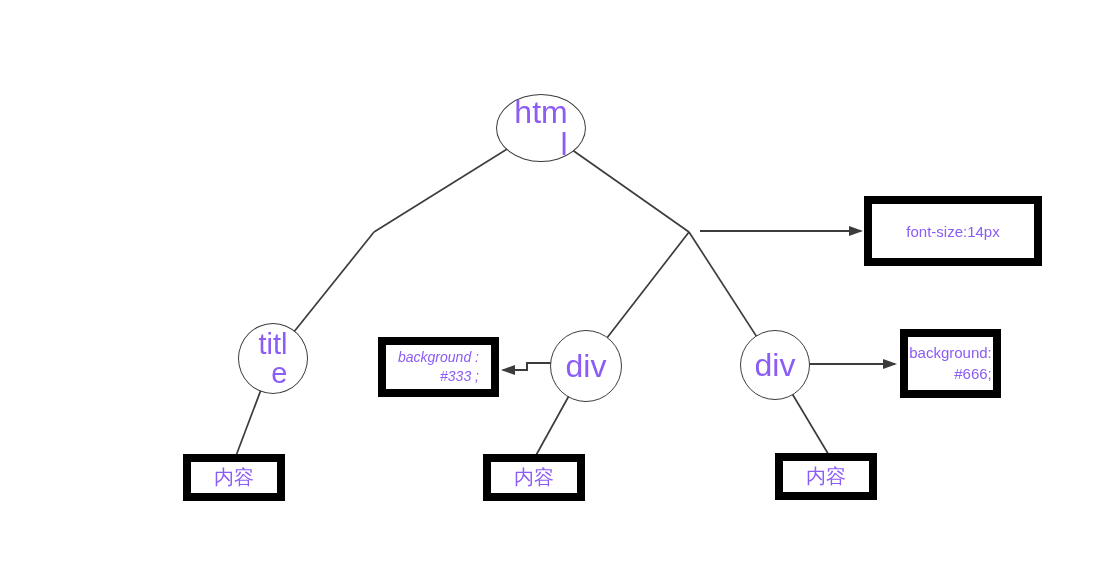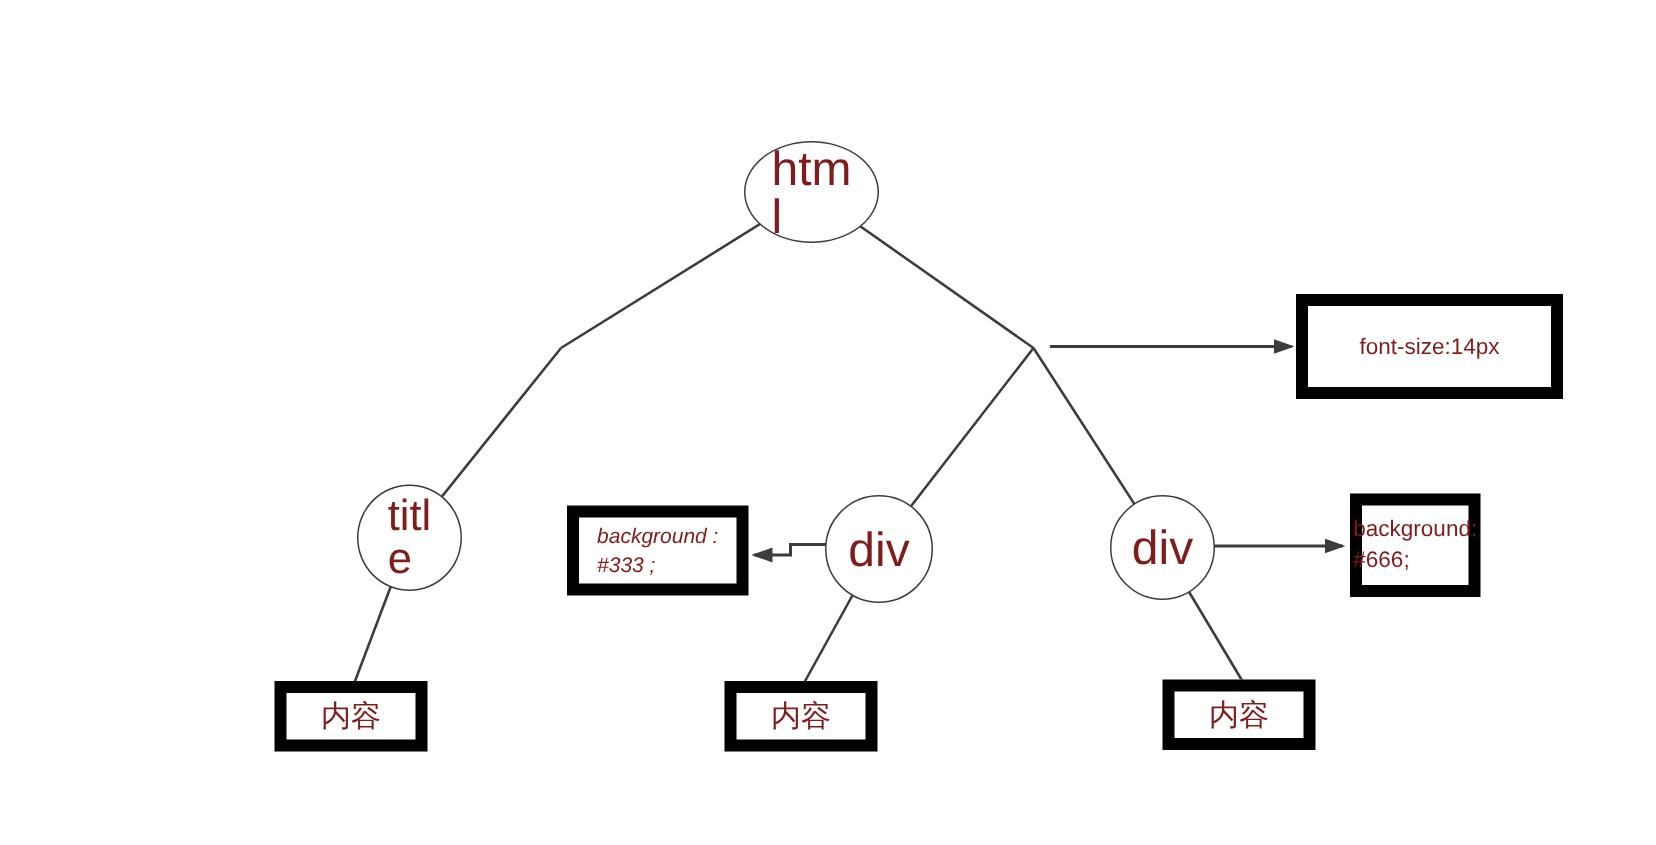--- a/index.html
+++ b/index.html
@@ -23,8 +23,8 @@
     display: flex;
     align-items: center;
     justify-content: center;
-    text-align: left;
-    color: #7f1d1d;
+    text-align: right;
+    color: #8b5cf6;
     white-space: pre-line;
   }
   .ellipse {

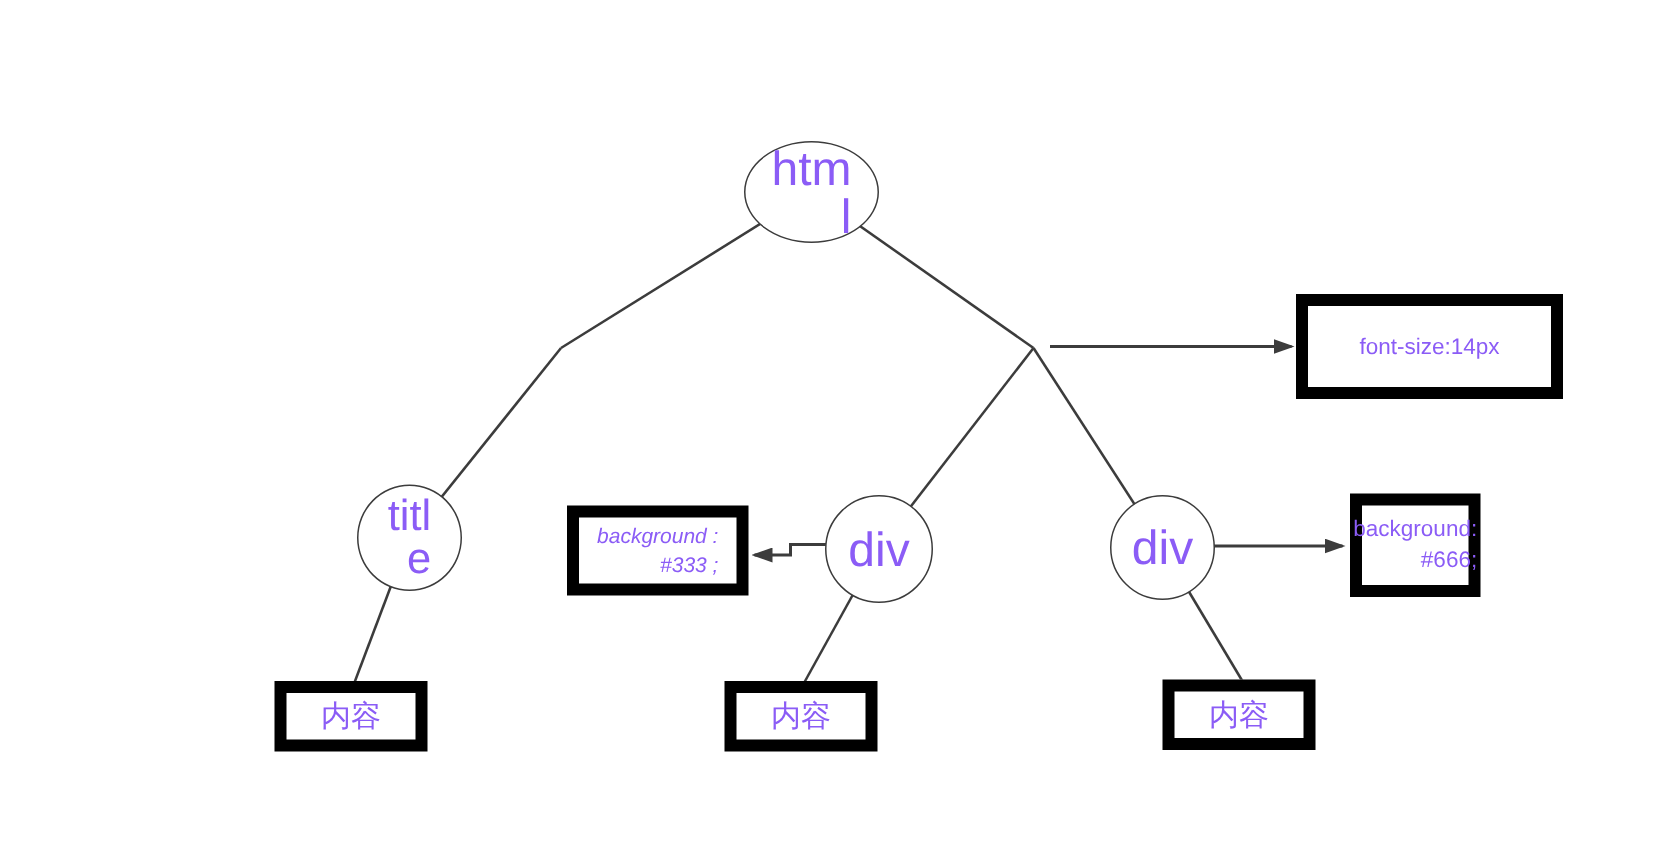--- a/index.html
+++ b/index.html
@@ -46,7 +46,7 @@
   
   .n-fontsize { left: 864px; top: 196px; width: 178px; height: 70px; font-size: 15px; }
   .n-bg333    { left: 378px; top: 337px; width: 121px; height: 60px; font-size: 14px; line-height: 1.35; font-style: italic; }
-  .n-bg666    { left: 900px; top: 329px; width: 87px; height: 69px; font-size: 15px; line-height: 1.35; }
+  .n-bg666    { left: 900px; top: 329px; width: 101px; height: 69px; font-size: 15px; line-height: 1.35; }
   .n-cont1    { left: 183px; top: 454px; width: 102px; height: 47px; font-size: 20px; }
   .n-cont2    { left: 483px; top: 454px; width: 102px; height: 47px; font-size: 20px; }
   .n-cont3    { left: 775px; top: 453px; width: 102px; height: 47px; font-size: 20px; }

